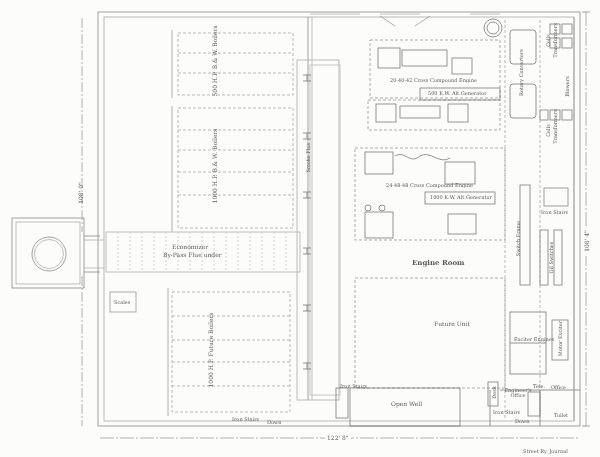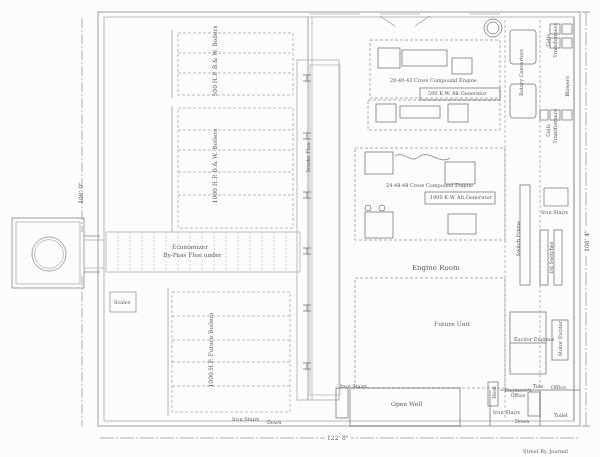--- a/index.html
+++ b/index.html
@@ -140,7 +140,7 @@
   <div class="lbl s5" style="left:430px;top:195px;">1000 K.W. Alt.Generator</div>
 
   
-  <div class="lbl s7" style="left:412px;top:265px;">Engine Room</div>
+  <div class="lbl s7" style="left:412px;top:259px;font-weight:bold;">Engine Room</div>
   <div class="lbl s6" style="left:434px;top:321px;">Future Unit</div>
   <div class="lbl s6" style="left:391px;top:401px;">Open Well</div>
   <div class="lbl s5" style="left:500px;top:388px;width:36px;white-space:normal;text-align:center;">Engineer's Office</div>

